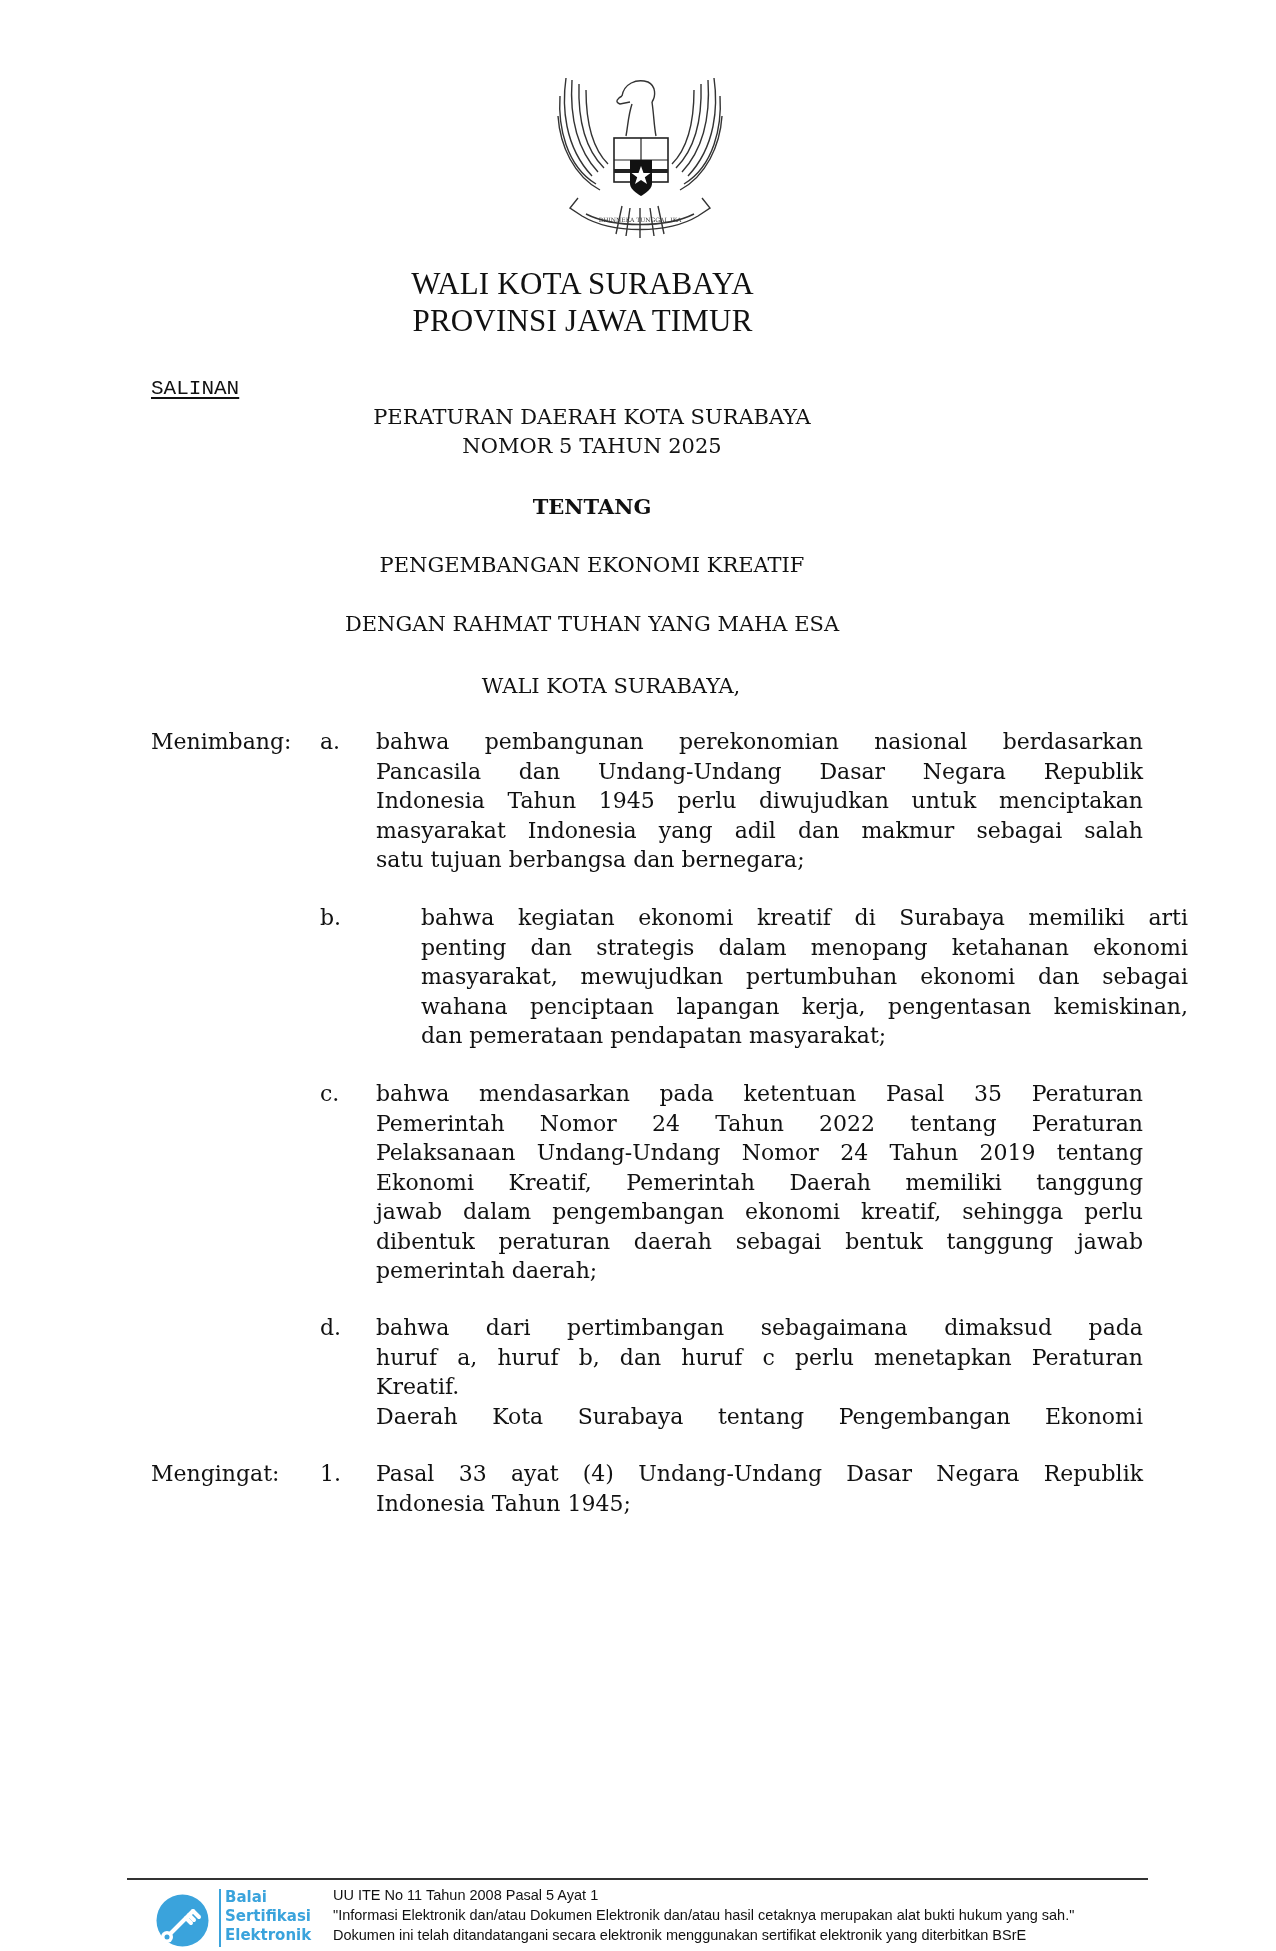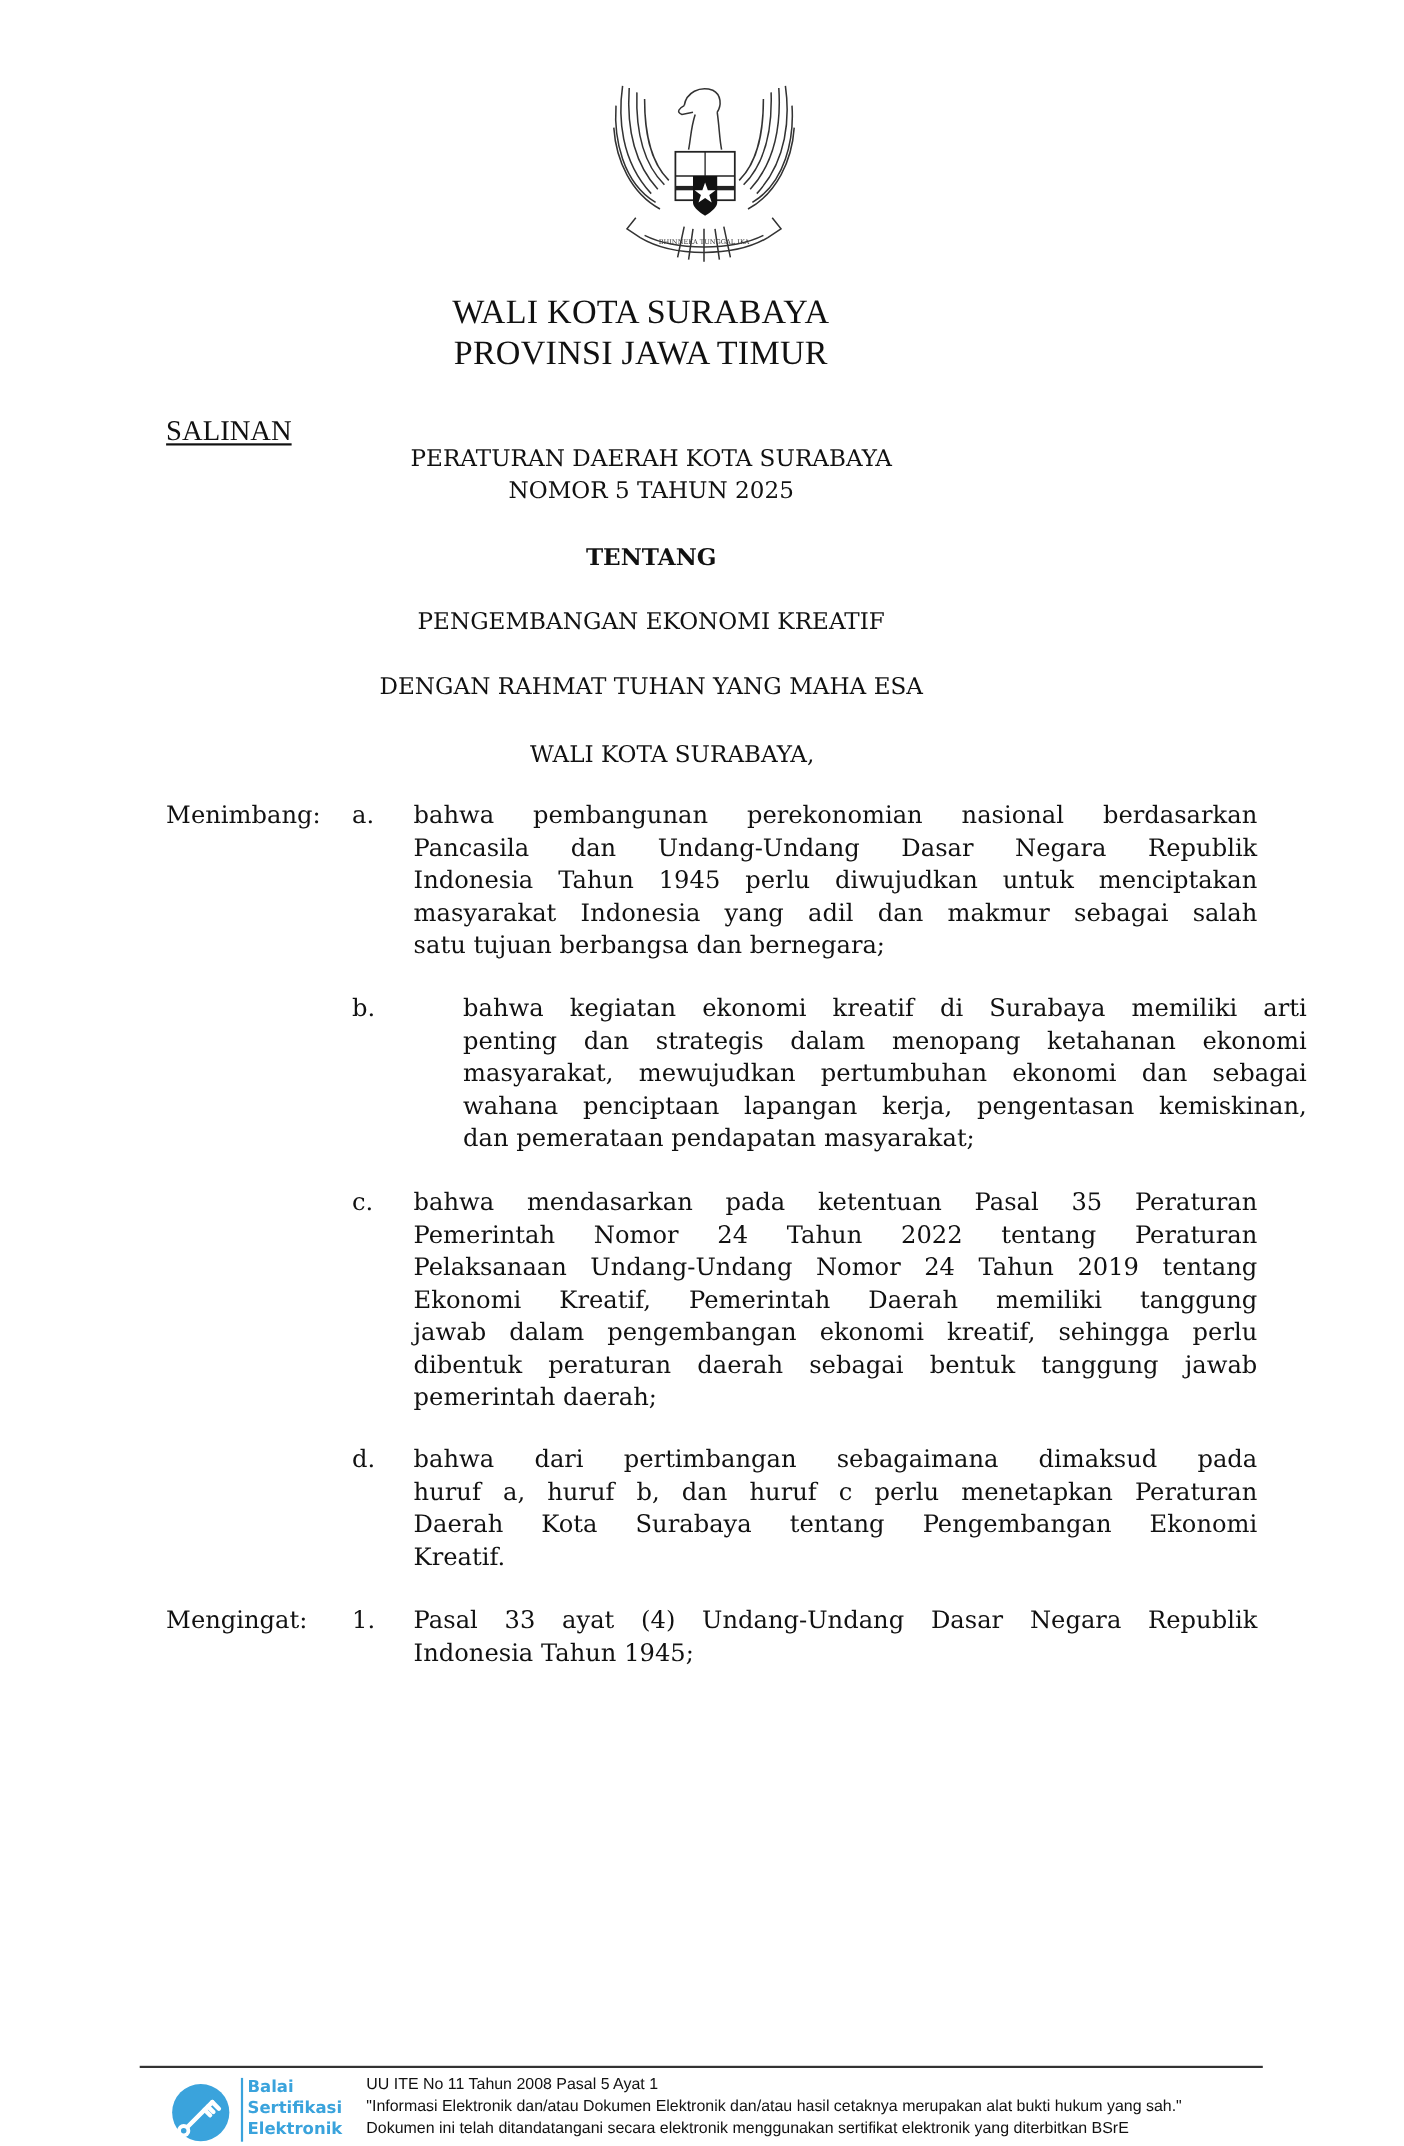--- a/index.html
+++ b/index.html
@@ -7,8 +7,8 @@
   .emblem { position: absolute; left: 552px; top: 66px; width: 176px; height: 186px; }
   .head-title { position: absolute; left: 0; width: 1165px; text-align: center;
     font-family: "Liberation Serif", serif; font-size: 31px; letter-spacing: 0.2px; color: #111; }
-  .salinan { position: absolute; left: 151px; top: 377px; font-family: Liberation Serif, serif;
-    font-size: 26px; text-decoration: underline; text-underline-offset: 3px; }
+  .salinan { position: absolute; left: 151px; top: 377px; font-family: Liberation Mono, monospace;
+    font-size: 21px; text-decoration: underline; text-underline-offset: 3px; }
   .center-line { position: absolute; left: 0; width: 1184px; text-align: center;
     font-family: "DejaVu Serif", serif; font-size: 21px; }
   .label { position: absolute; left: 151px; font-family: "DejaVu Serif", serif; font-size: 22px; }

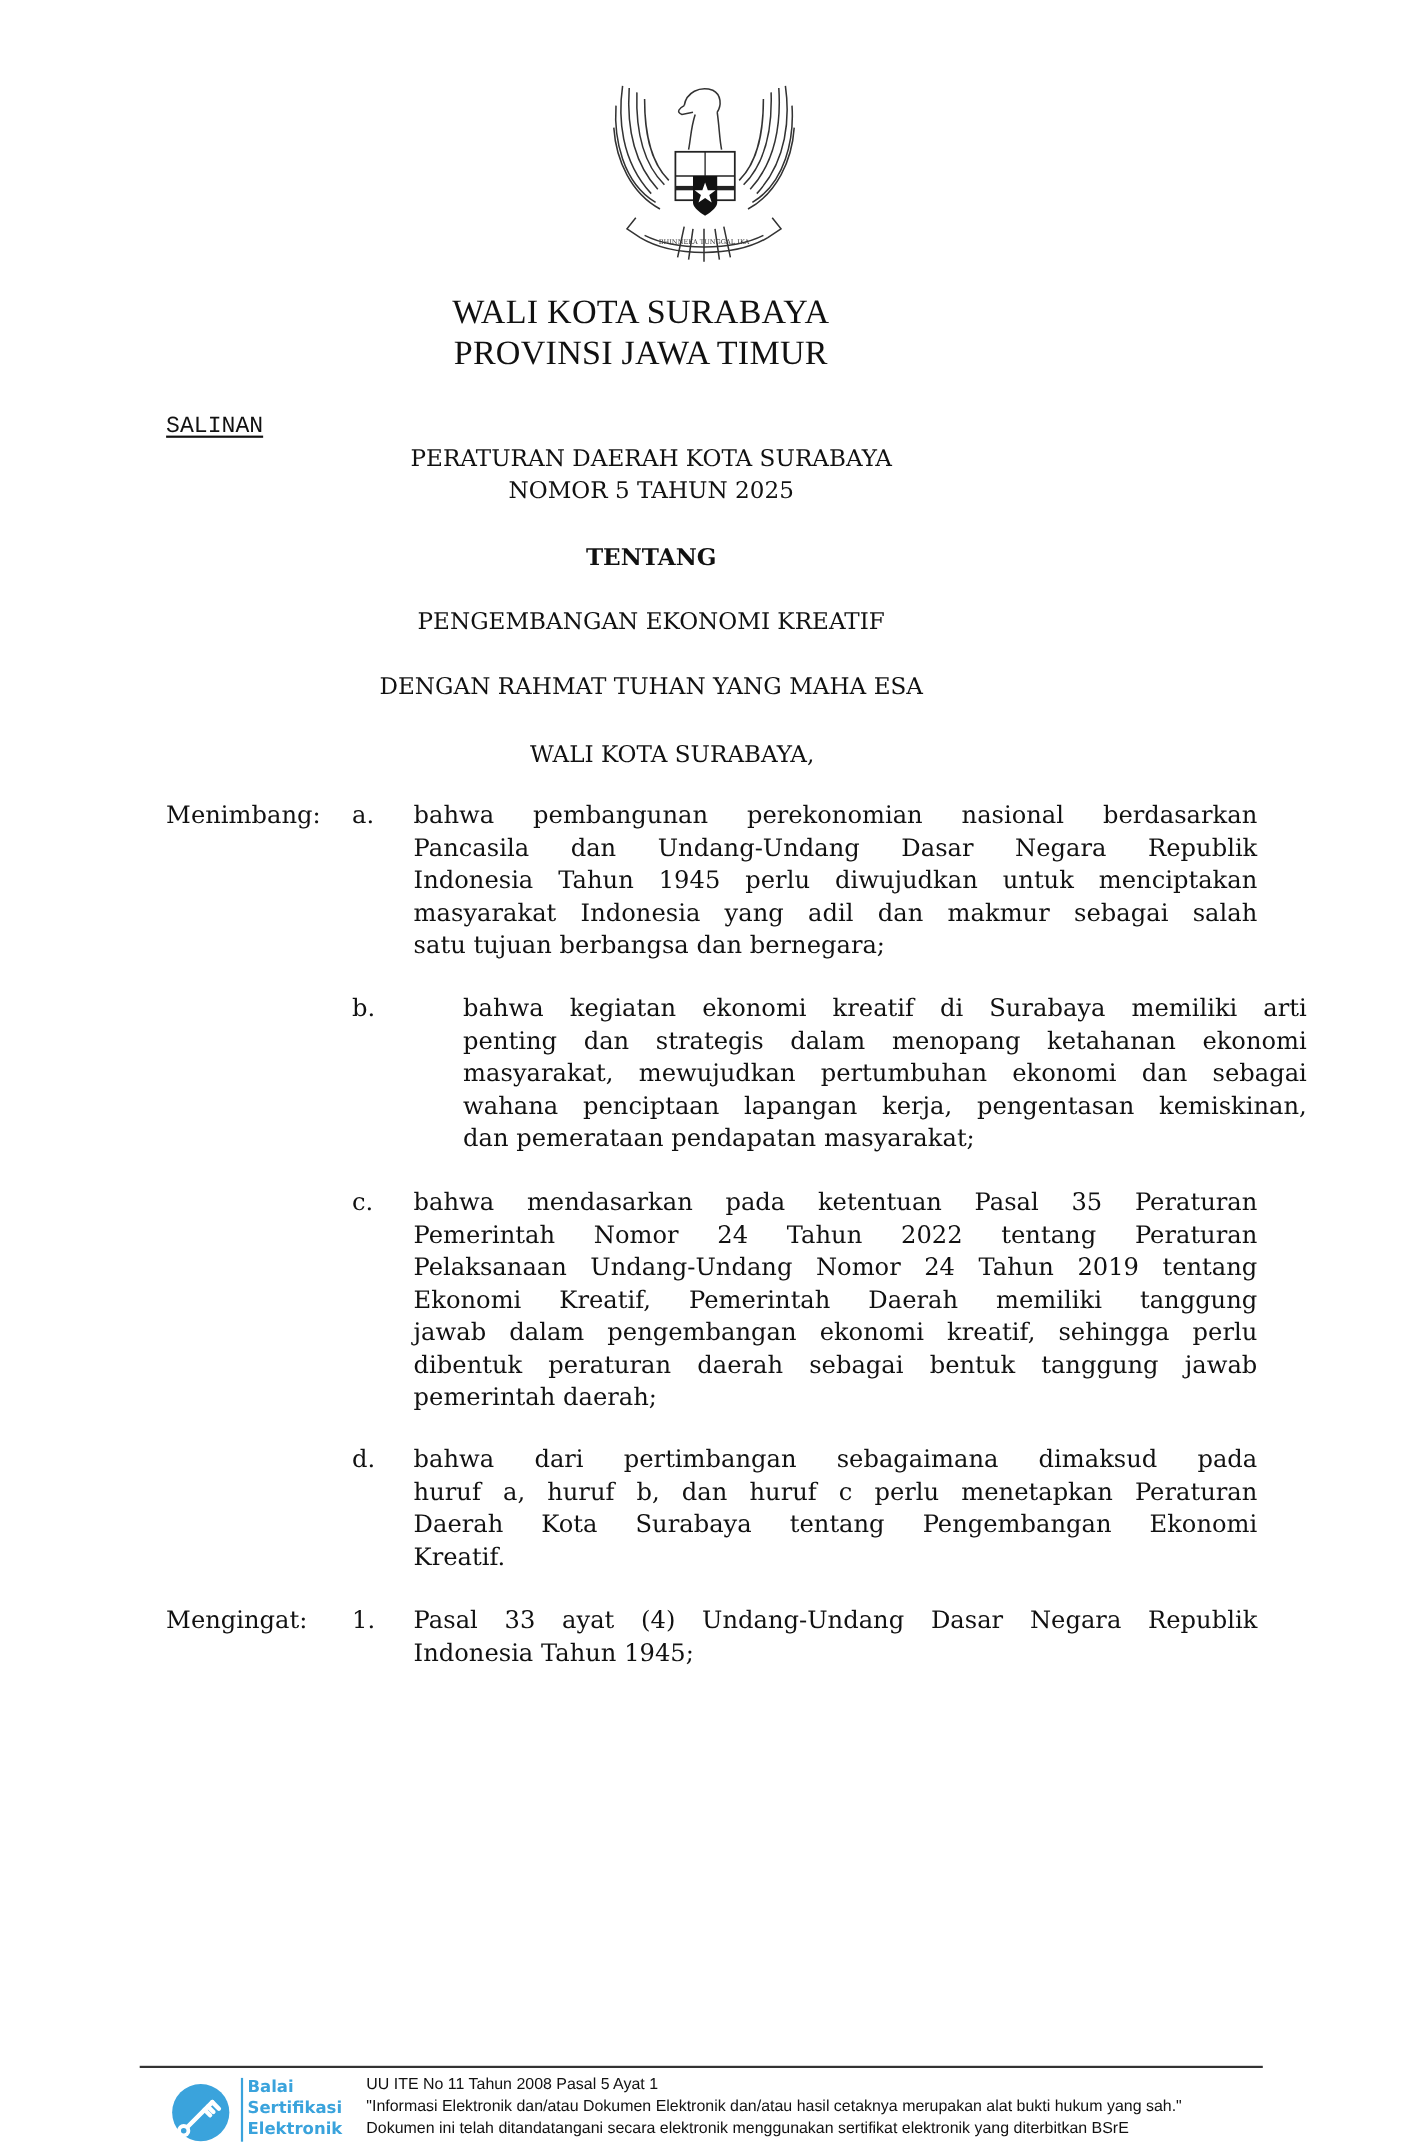--- a/index.html
+++ b/index.html
@@ -118,8 +118,8 @@
   <div class="para" style="top:1313px;">
     <span class="line">bahwa dari pertimbangan sebagaimana dimaksud pada</span>
     <span class="line">huruf a, huruf b, dan huruf c perlu menetapkan Peraturan</span>
+    <span class="line last">Kreatif.</span>
     <span class="line">Daerah Kota Surabaya tentang Pengembangan Ekonomi</span>
-    <span class="line last">Kreatif.</span>
   </div>
 </div>
 

